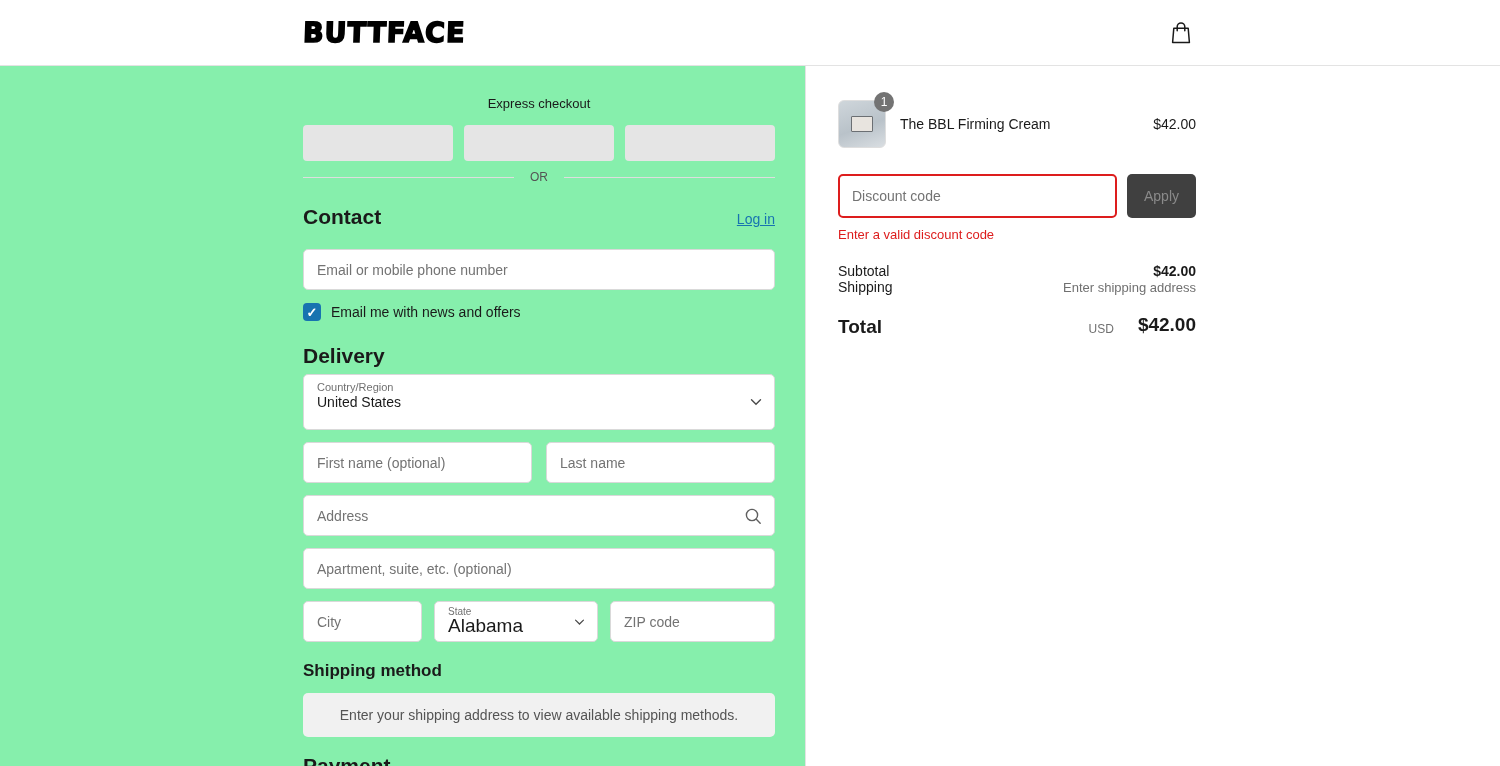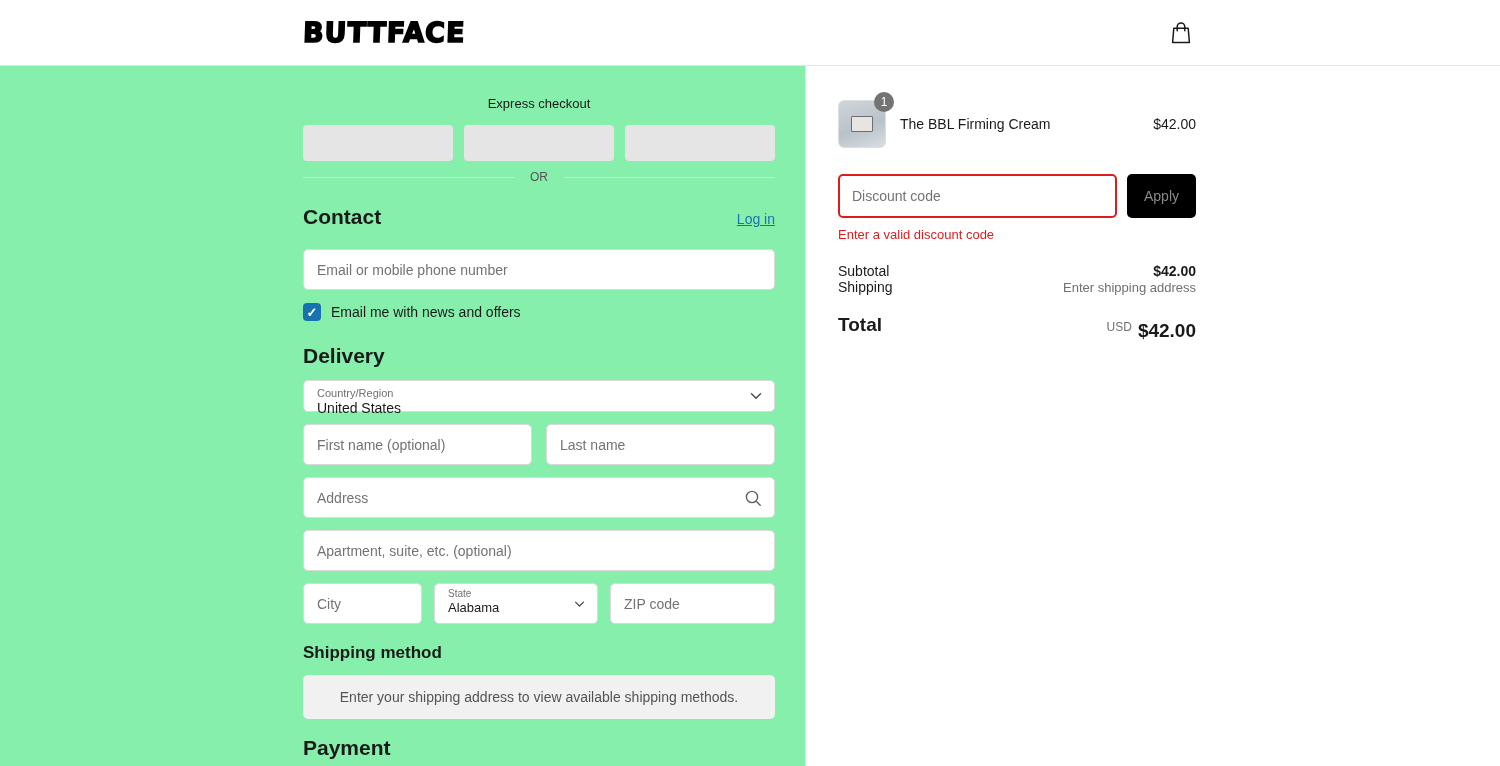--- a/index.html
+++ b/index.html
@@ -203,7 +203,7 @@
     padding:0 17px;
     border:none;
     border-radius:5px;
-    background:#000000;
+    background:#404040;
     color:#8a8a8a;
     font-size:14px;
     font-family:"Liberation Sans", sans-serif;

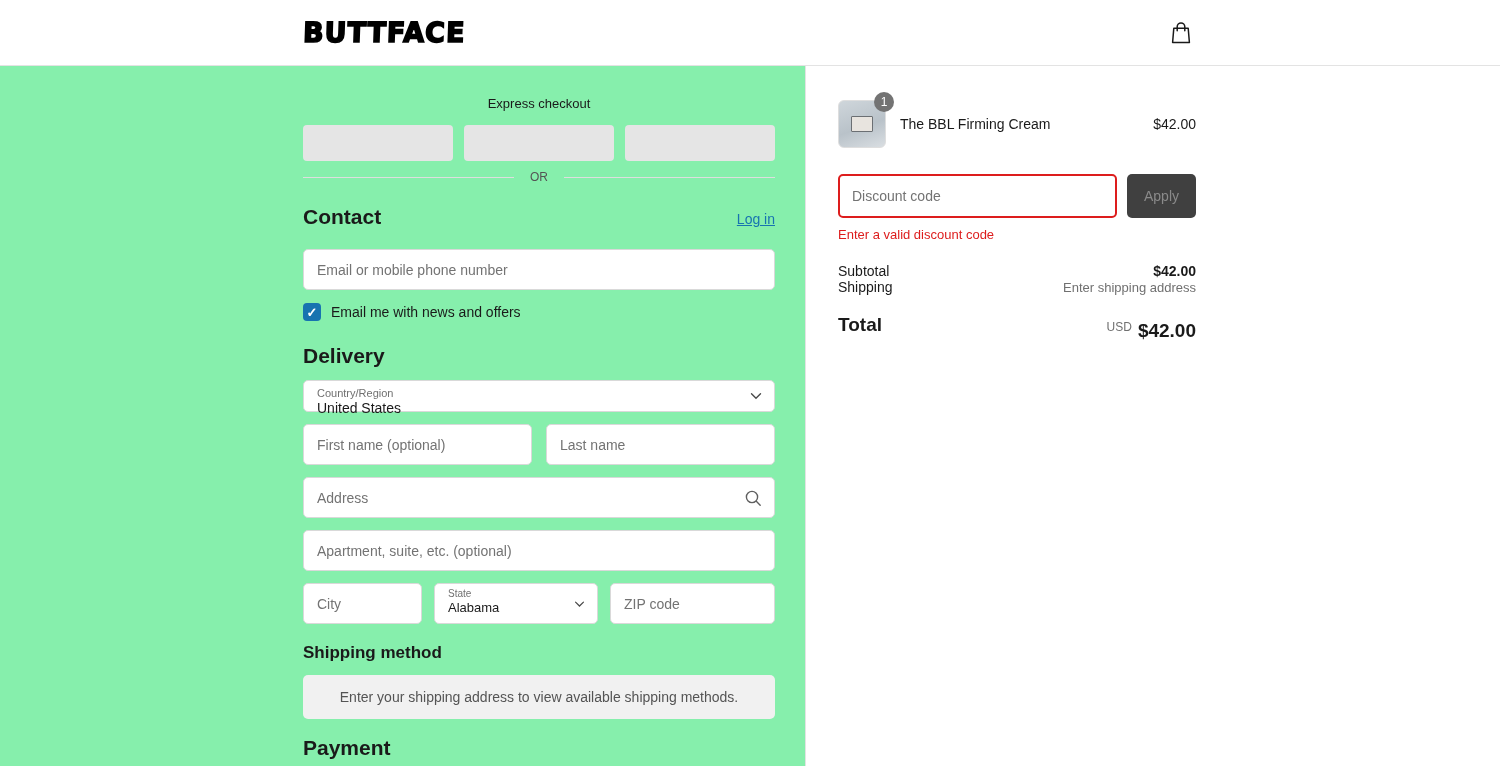--- a/index.html
+++ b/index.html
@@ -222,7 +222,7 @@
   .total-line .val-muted { font-size:13px; color:#707070; }
   .grand-total { margin-top:19px; display:flex; justify-content:space-between; align-items:baseline; }
   .grand-total .label { font-size:19px; font-weight:bold; }
-  .grand-total .right { display:flex; align-items:flex-start; gap:6px; }
+  .grand-total .right { display:flex; align-items:flex-end; gap:24px; }
   .grand-total .currency { font-size:12px; color:#707070; }
   .grand-total .amount { font-size:19px; font-weight:bold; }
 </style>

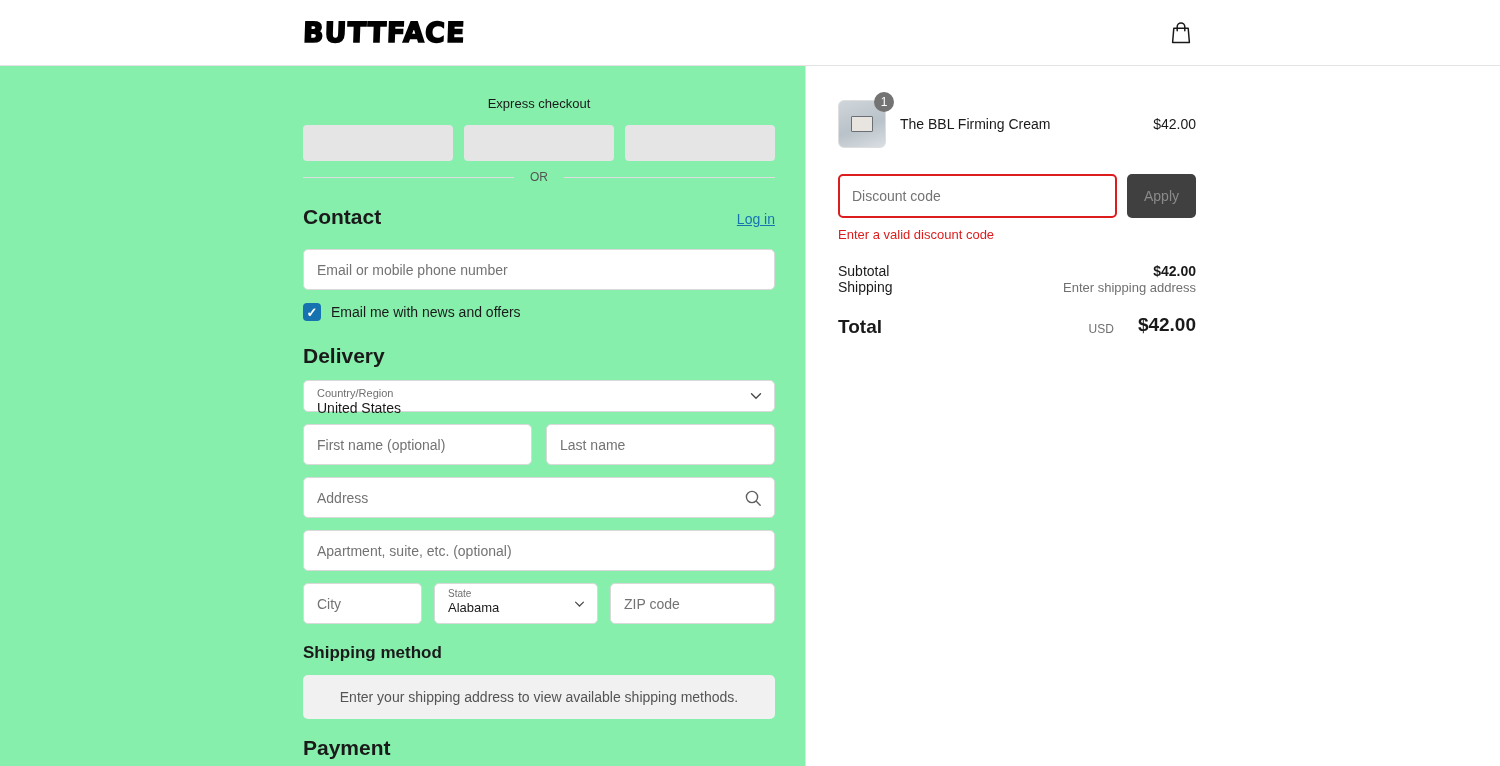--- a/index.html
+++ b/index.html
@@ -123,7 +123,7 @@
   .float-select .chev {
     position:absolute; right:12px; top:50%; transform:translateY(-50%); line-height:0;
   }
-  .country-select { height:32px; margin-top:12px; }
+  .country-select { height:56px; margin-top:6px; }
   .state-select { height:41px; padding-top:4px; padding-bottom:4px; }
   .state-select .flabel { font-size:10px; line-height:12px; }
   .state-select .fvalue { font-size:13px; line-height:16px; }

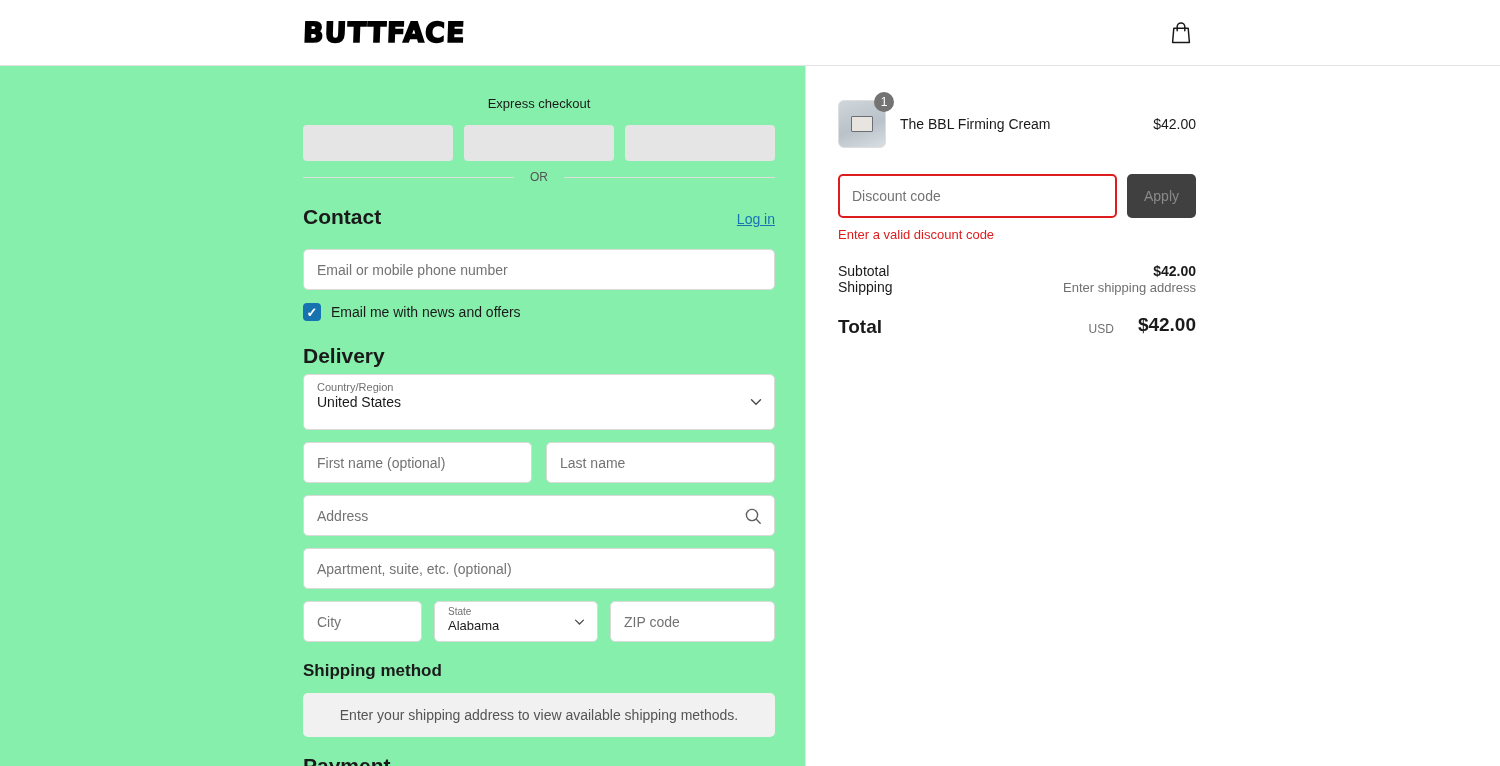--- a/index.html
+++ b/index.html
@@ -126,7 +126,7 @@
   .country-select { height:56px; margin-top:6px; }
   .state-select { height:41px; padding-top:4px; padding-bottom:4px; }
   .state-select .flabel { font-size:10px; line-height:12px; }
-  .state-select .fvalue { font-size:13px; line-height:16px; }
+  .state-select .fvalue { font-size:19px; line-height:16px; }
 
   .two-col { display:flex; gap:14px; margin-top:12px; }
   .two-col > div { flex:1; }

